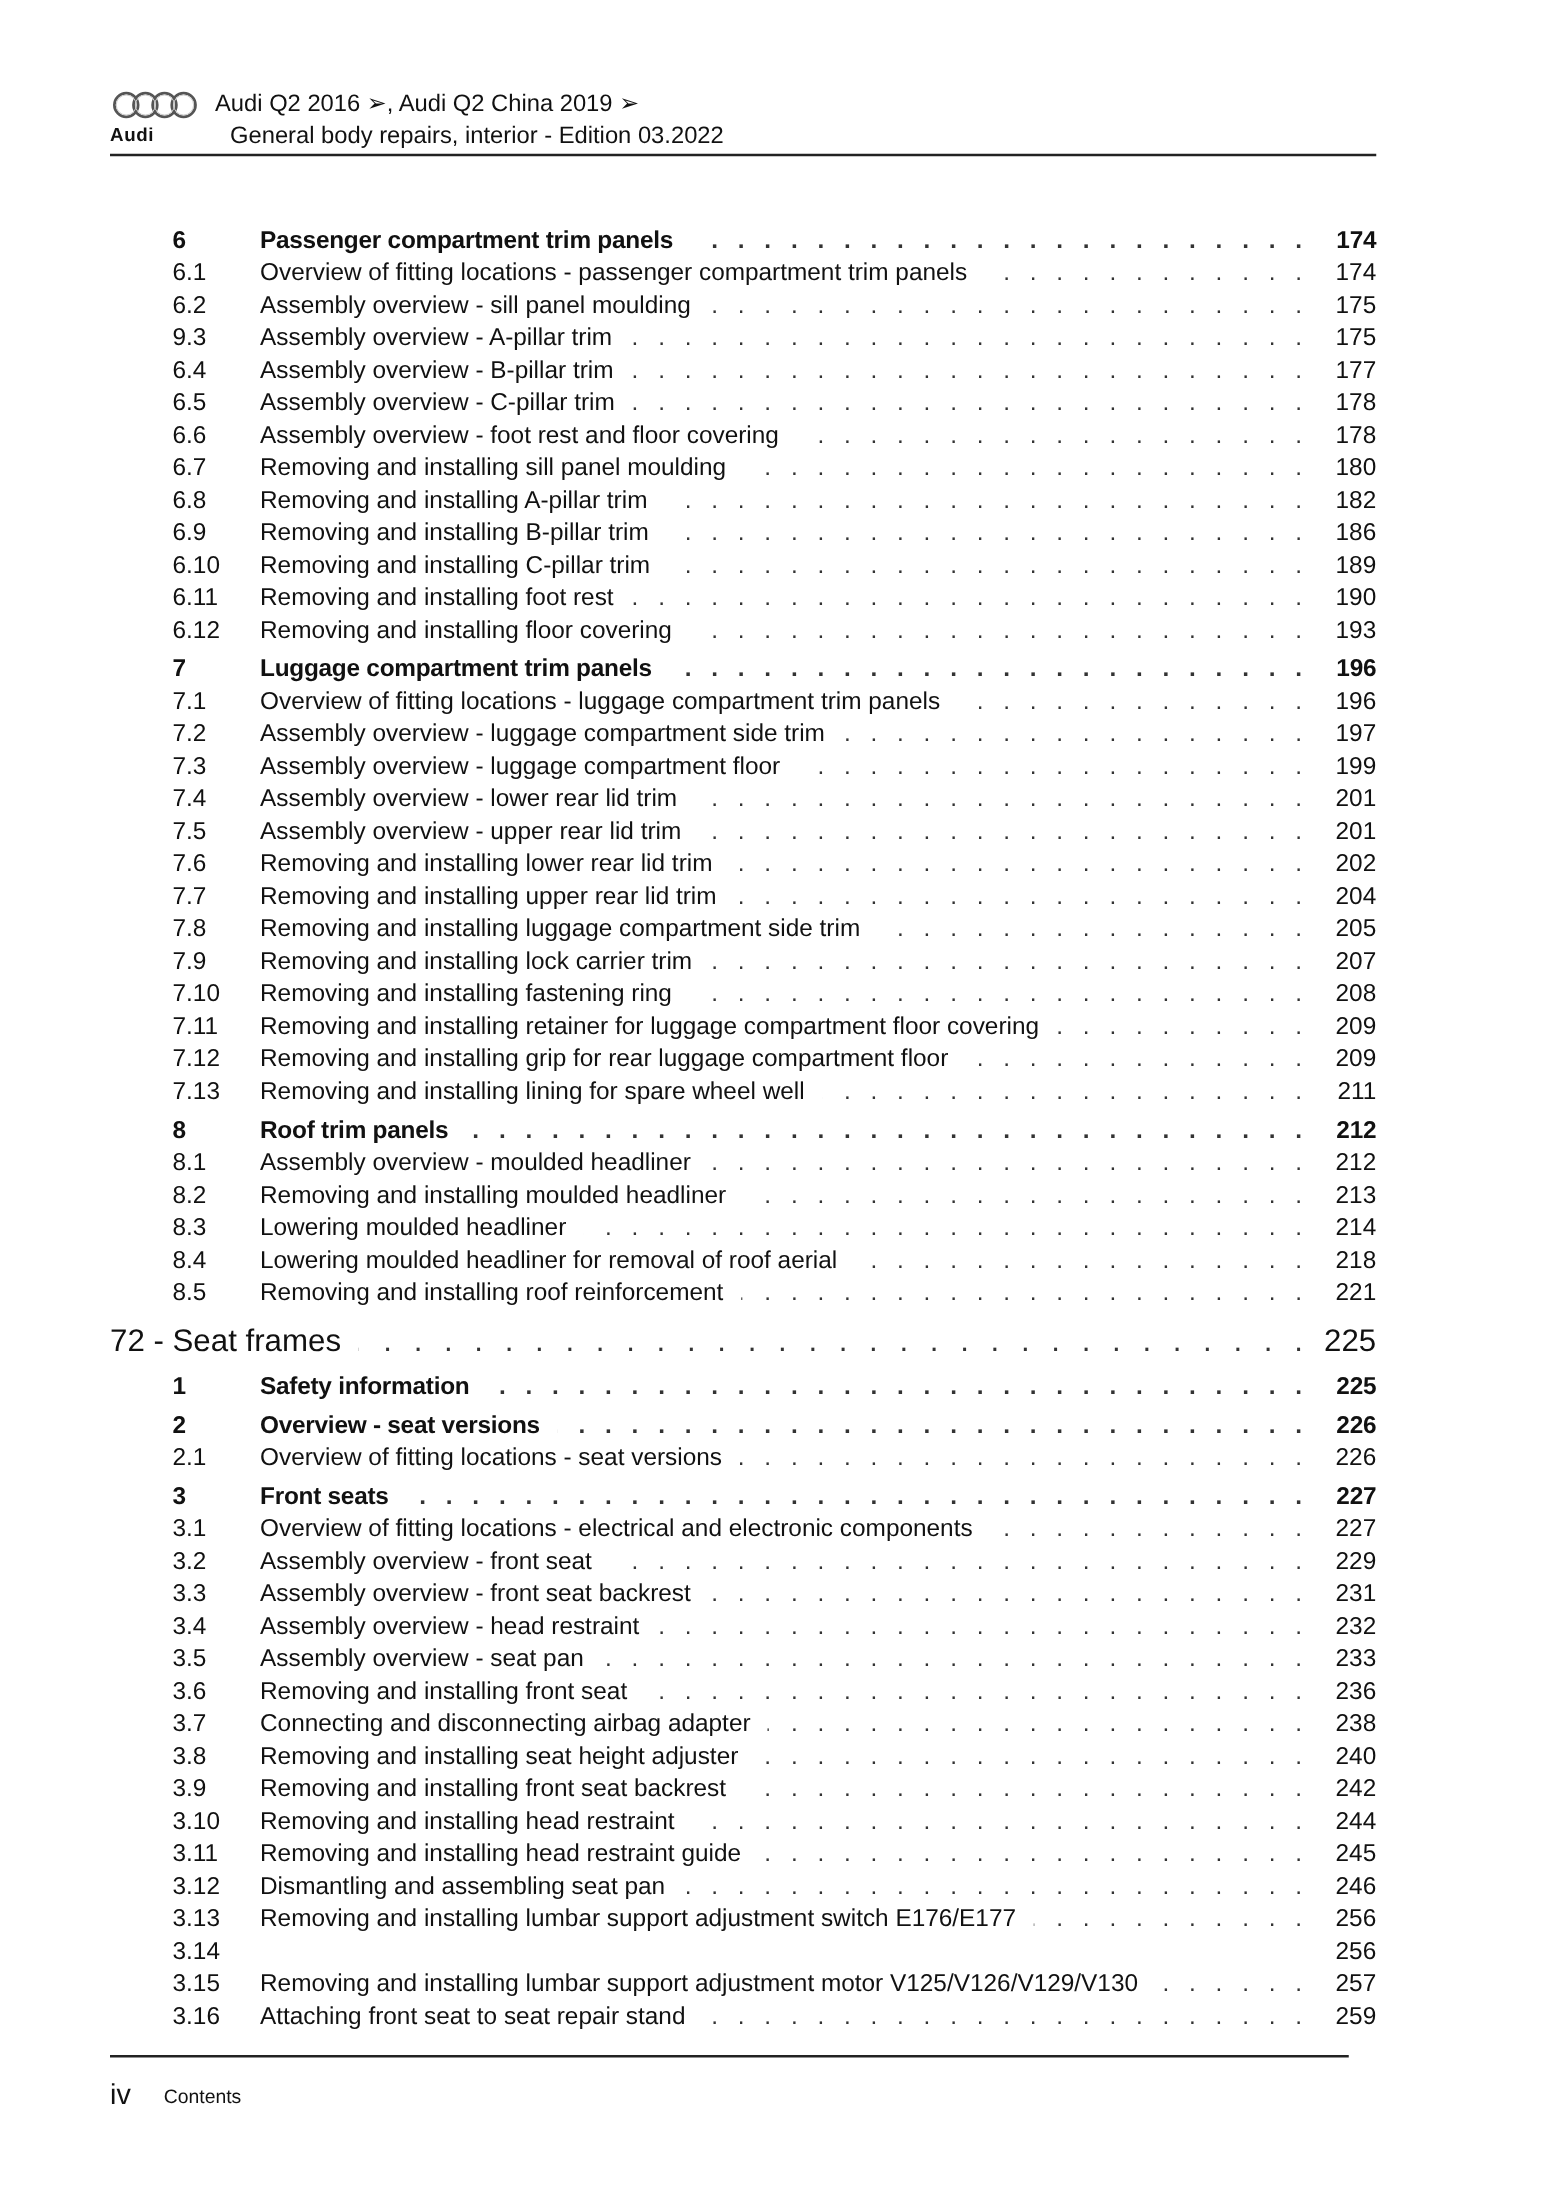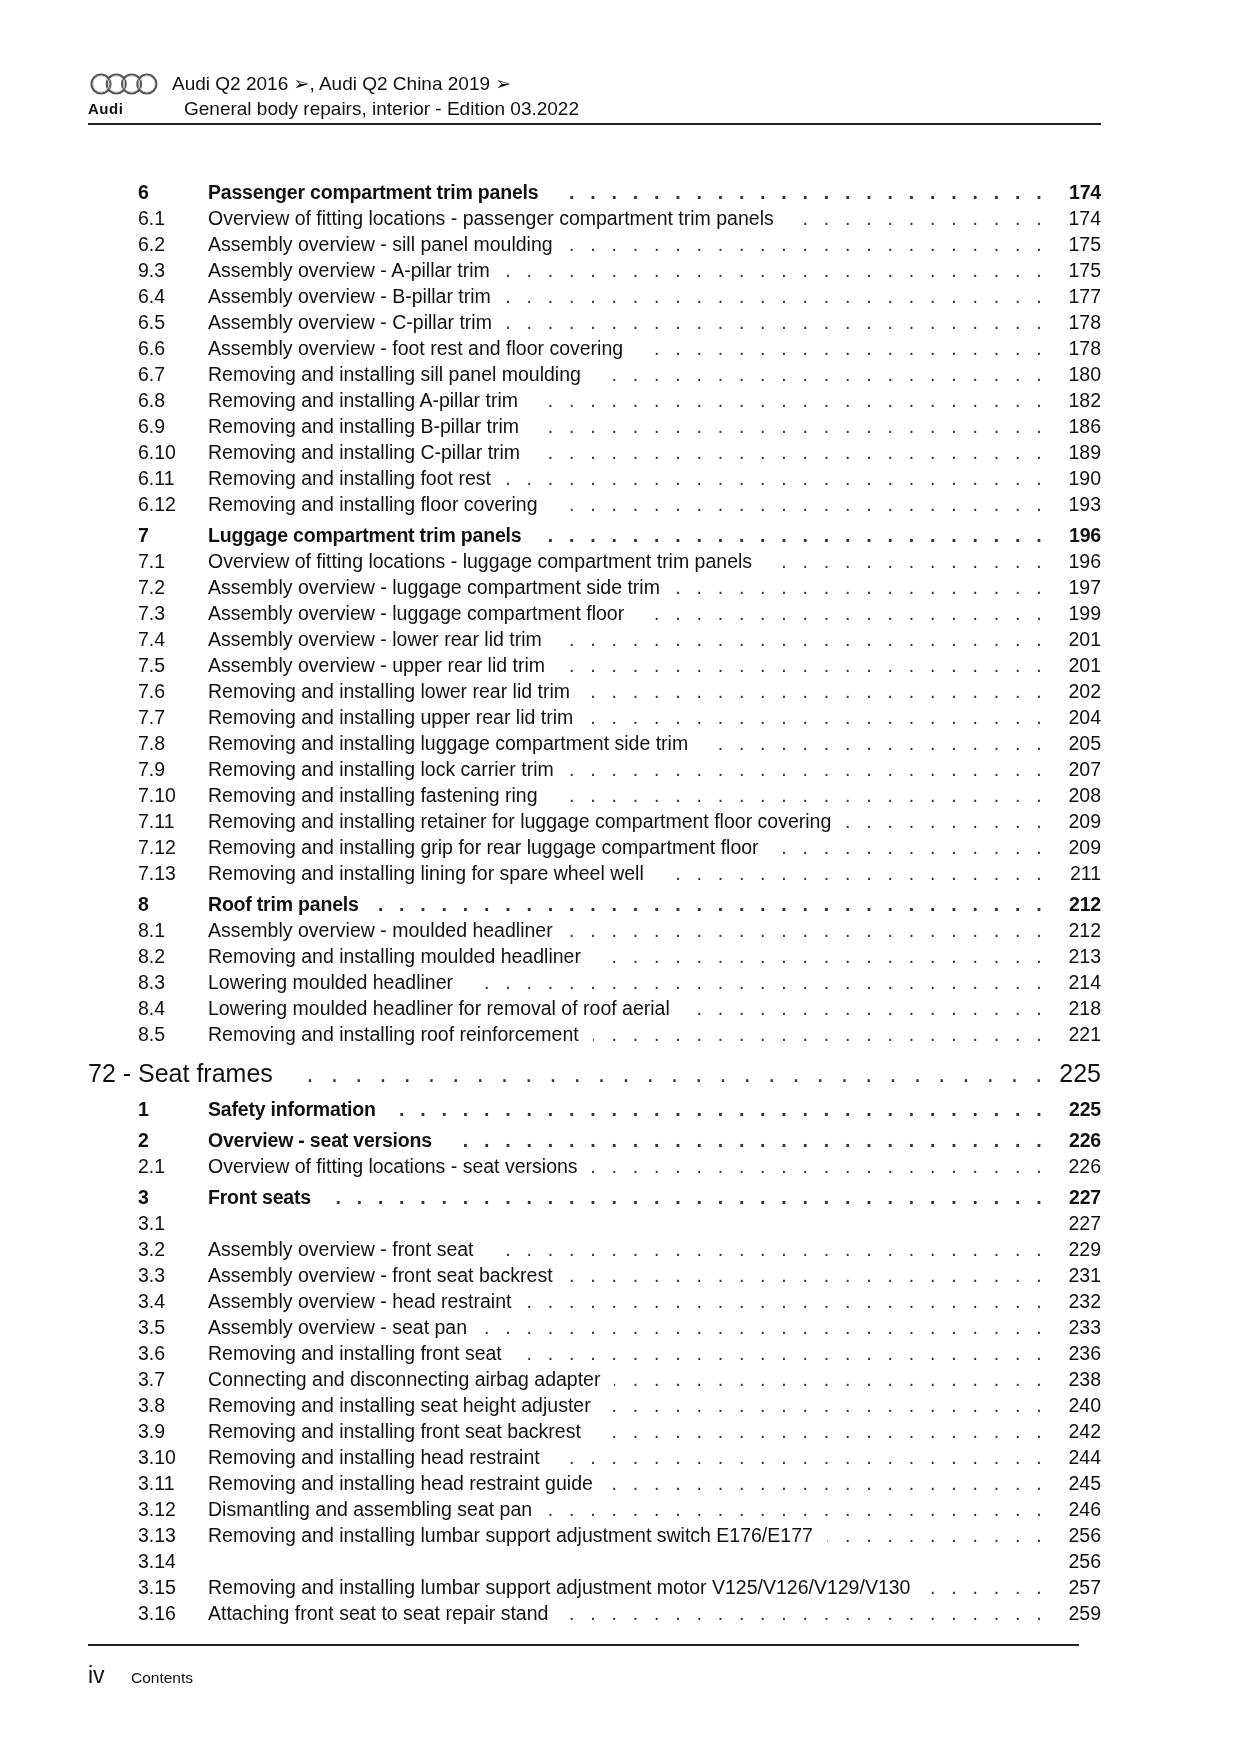--- a/index.html
+++ b/index.html
@@ -248,7 +248,7 @@
     </div>
     <div class="row sub">
       <span class="num">3.1</span>
-      <div class="title"><span class="leader"> . . . . . . . . . . . . . . . . . . . . . . . . . . . . . . . . . . . . . . . . . . . . . . . . . . . . . . . . . . . . . . . . . . . . . . . . . . . . . . . . . . . . . . . . . . . . . . . . . . . . . . . . . . . . . . . . . . . . . . . .</span></div>
+      <div class="title"><span class="leader"> . . . . . . . . . . . . . . . . . . . . . . . . . . . . . . . . . . . . . . . . . . . . . . . . . . . . . . . . . . . . . . . . . . . . . . . . . . . . . . . . . . . . . . . . . . . . . . . . . . . . . . . . . . . . . . . . . . . . . . . .</span><span class="title-text">Overview of fitting locations - electrical and electronic components</span></div>
       <span class="page">227</span>
     </div>
     <div class="row sub">

